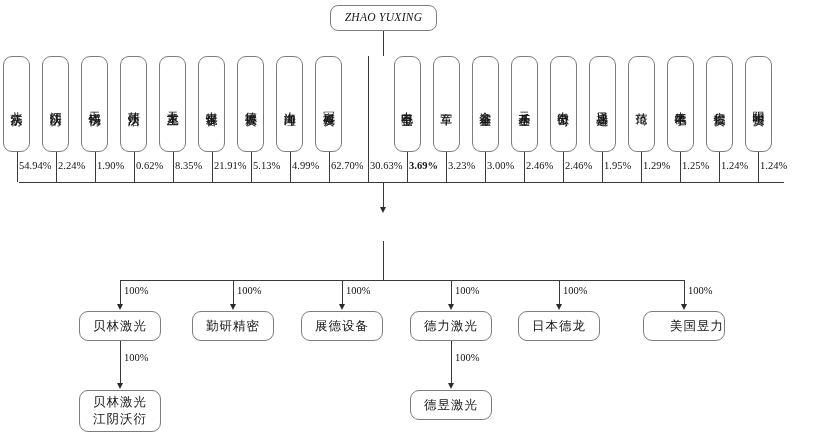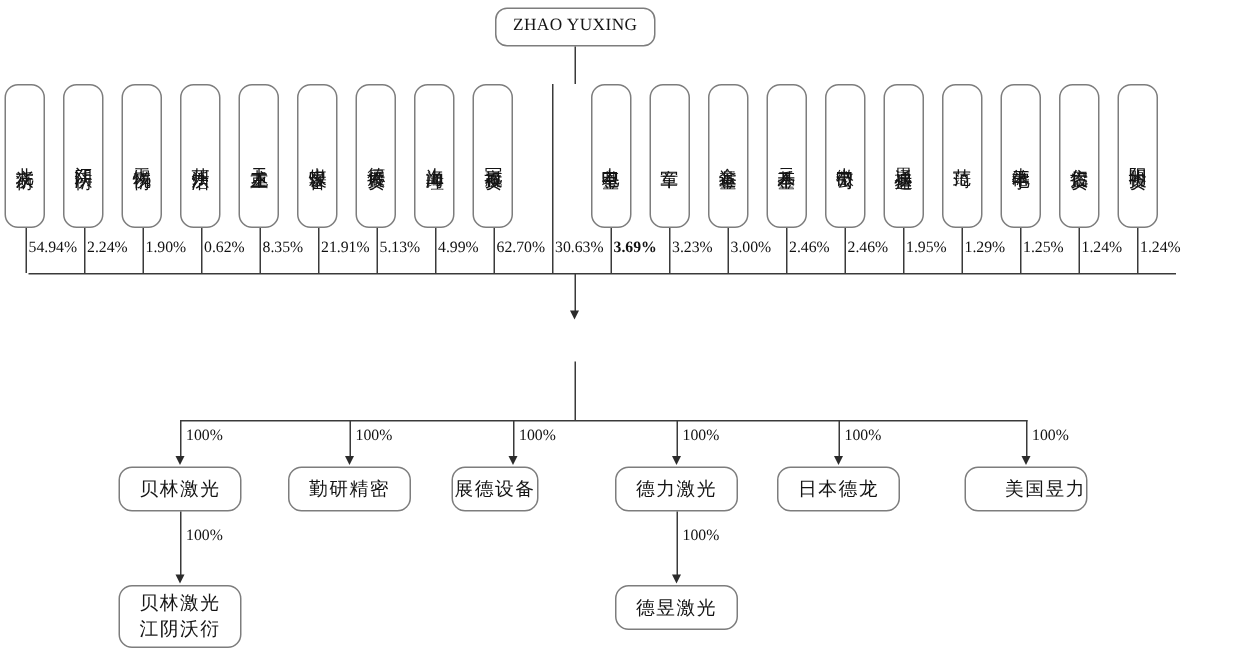--- a/index.html
+++ b/index.html
@@ -42,6 +42,7 @@
     letter-spacing: .3px;
     font-family: "Liberation Serif", "DejaVu Serif", serif;
     white-space: nowrap;
+    font-style: italic;
   }
 
   

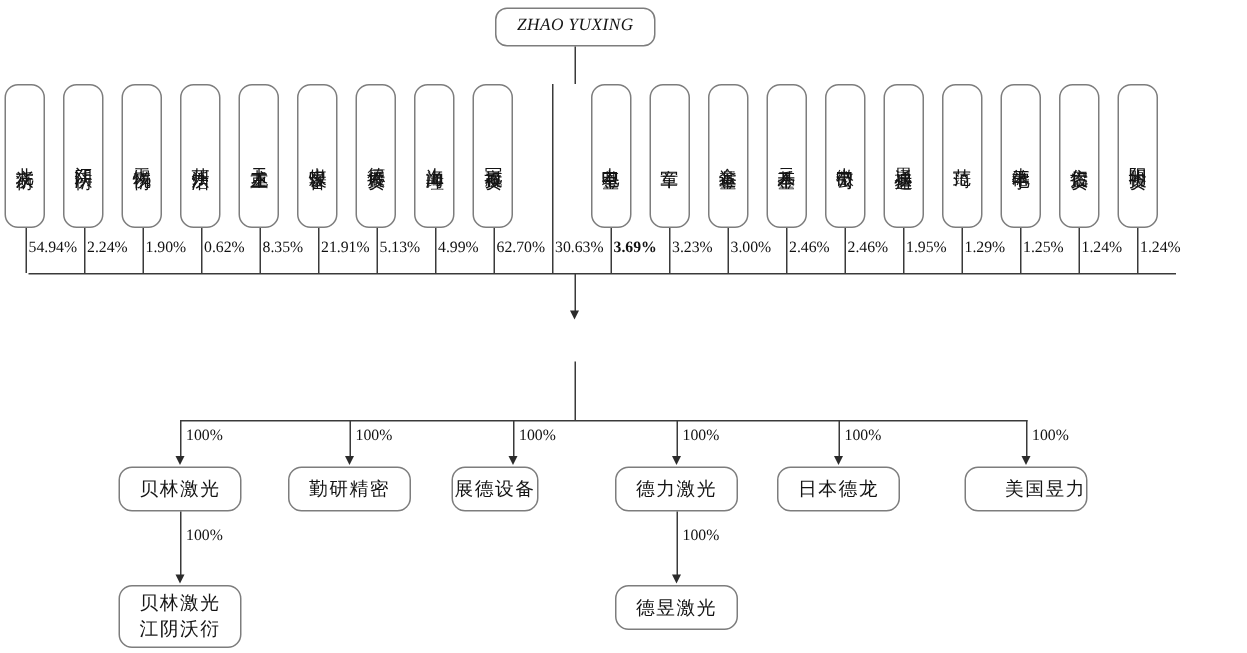--- a/index.html
+++ b/index.html
@@ -242,7 +242,7 @@
       <div class="line-v" style="left: 342px; top: 280px; height: 25px;"></div>
       <div class="arrow-down" style="left: 339px; top: 304px;"></div>
       <div class="pct-sub" style="left: 346px; top: 285px;">100%</div>
-      <div class="node node-h" style="left: 301px; top: 311px; width: 58px; height: 30px;">
+      <div class="node node-h" style="left: 301px; top: 311px; width: 82px; height: 30px;">
         <span>展德设备</span>
       </div>
       <div class="line-v" style="left: 451px; top: 280px; height: 25px;"></div>

